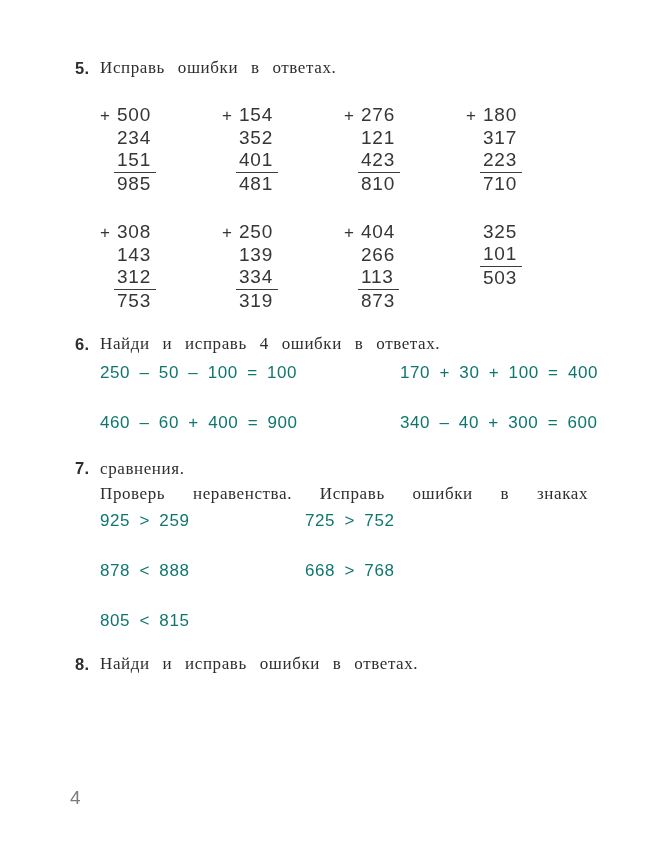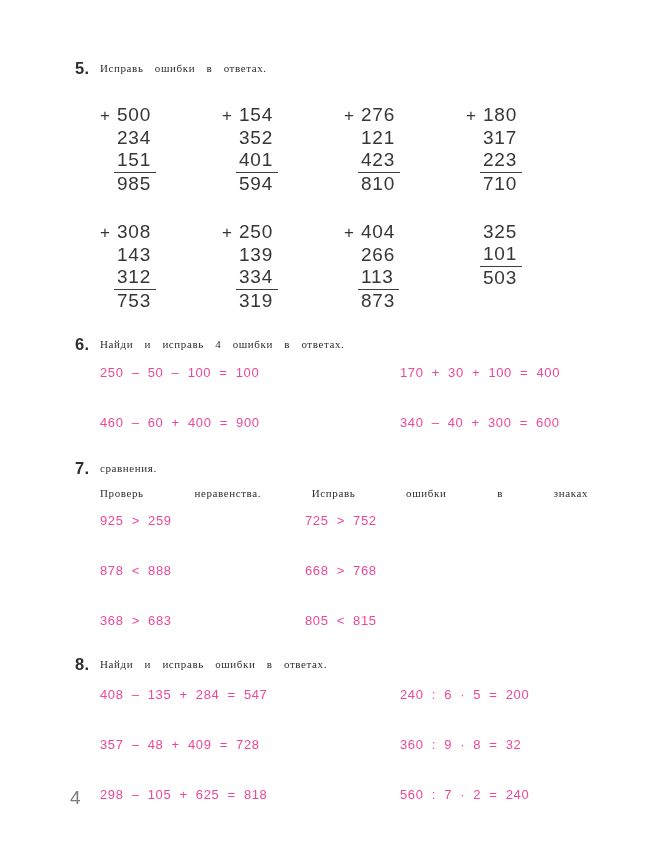--- a/index.html
+++ b/index.html
@@ -24,7 +24,7 @@
   .ex-text, .ex-lines {
     flex:1;
     font-family:"Liberation Serif", serif;
-    font-size:11px; line-height:24px;
+    font-size:17px; line-height:24px;
     word-spacing:8px; letter-spacing:.6px;
     color:#2e2e2e;
   }

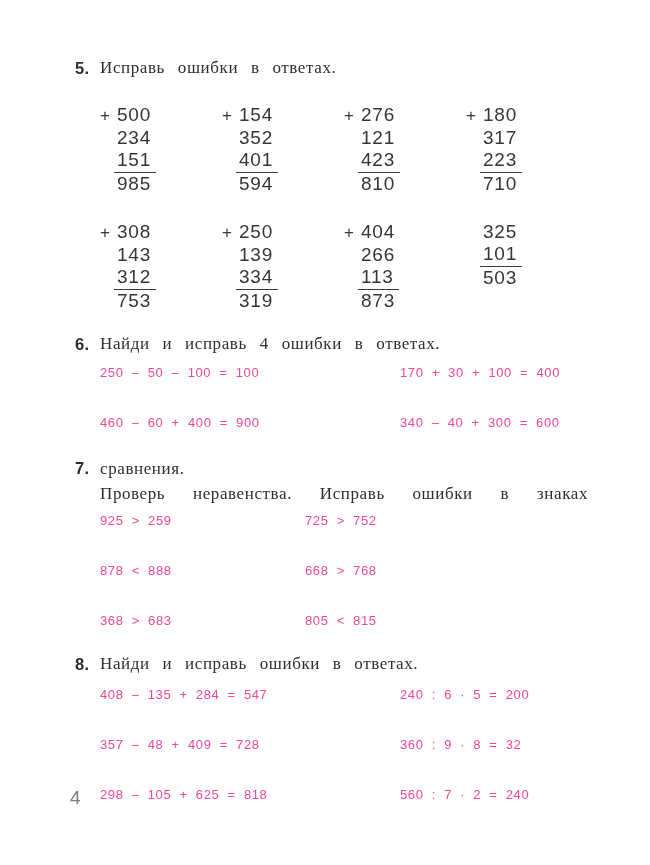--- a/index.html
+++ b/index.html
@@ -91,7 +91,7 @@
         <div class="srow"><span class="plus">+</span><span class="num">154</span></div>
         <div class="srow indent"><span class="num">352</span></div>
         <div class="srow indent"><span class="num ul">401</span></div>
-        <div class="srow indent"><span class="num">594</span></div>
+        <div class="srow indent"><span class="num">481</span></div>
       </div>
       <div class="add-col">
         <div class="srow"><span class="plus">+</span><span class="num">276</span></div>

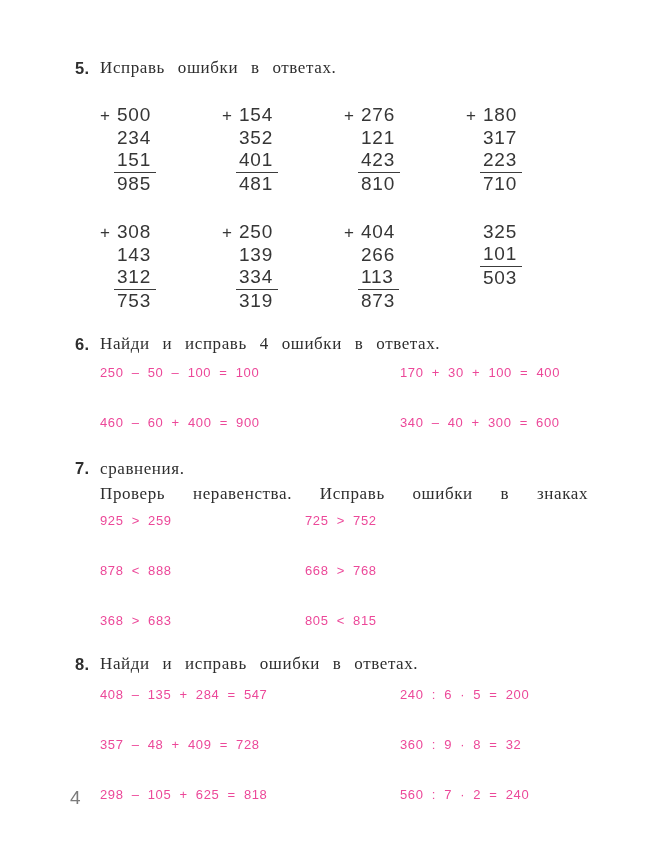--- a/index.html
+++ b/index.html
@@ -54,8 +54,8 @@
   .eq-grid.tight7 .eq-row:first-child { margin-top:4px; }
   .eq-grid.tight8 .eq-row:first-child { margin-top:8px; }
   .eq-cell {
-    font-size:13px; letter-spacing:.6px; word-spacing:4px;
-    white-space:nowrap; color:#ec4899;
+    font-size:17px; letter-spacing:.6px; word-spacing:4px;
+    white-space:nowrap; color:#0f766e;
   }
   .w300 { width:300px; flex:none; }
   .w205 { width:205px; flex:none; }

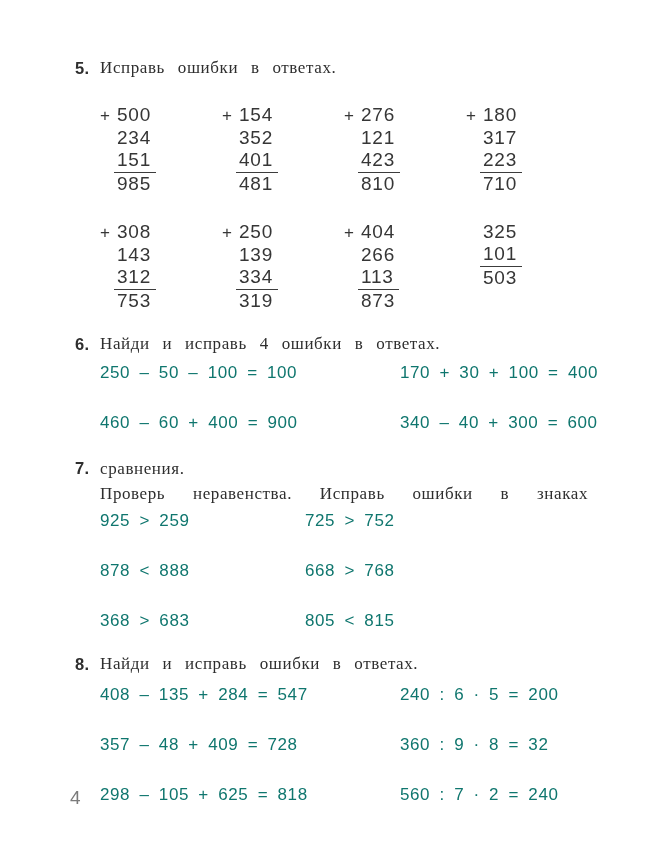--- a/index.html
+++ b/index.html
@@ -165,7 +165,6 @@
         <span class="eq-cell">668 &gt; 768</span>
       </div>
       <div class="eq-row">
-        <span class="eq-cell w205">368 &gt; 683</span>
         <span class="eq-cell">805 &lt; 815</span>
       </div>
     </div>

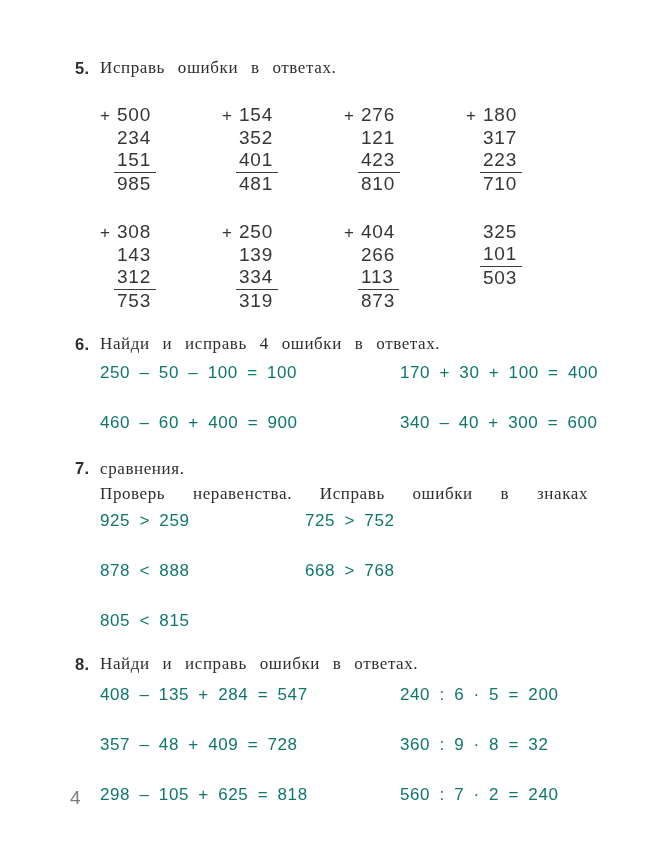--- a/index.html
+++ b/index.html
@@ -173,20 +173,6 @@
       <span class="ex-num">8.</span>
       <span class="ex-text">Найди и исправь ошибки в ответах.</span>
     </div>
-    <div class="eq-grid tight8">
-      <div class="eq-row">
-        <span class="eq-cell w300">408 – 135 + 284 = 547</span>
-        <span class="eq-cell">240 : 6 · 5 = 200</span>
-      </div>
-      <div class="eq-row">
-        <span class="eq-cell w300">357 – 48 + 409 = 728</span>
-        <span class="eq-cell">360 : 9 · 8 = 32</span>
-      </div>
-      <div class="eq-row">
-        <span class="eq-cell w300">298 – 105 + 625 = 818</span>
-        <span class="eq-cell">560 : 7 · 2 = 240</span>
-      </div>
-    </div>
 
   </div>
 

